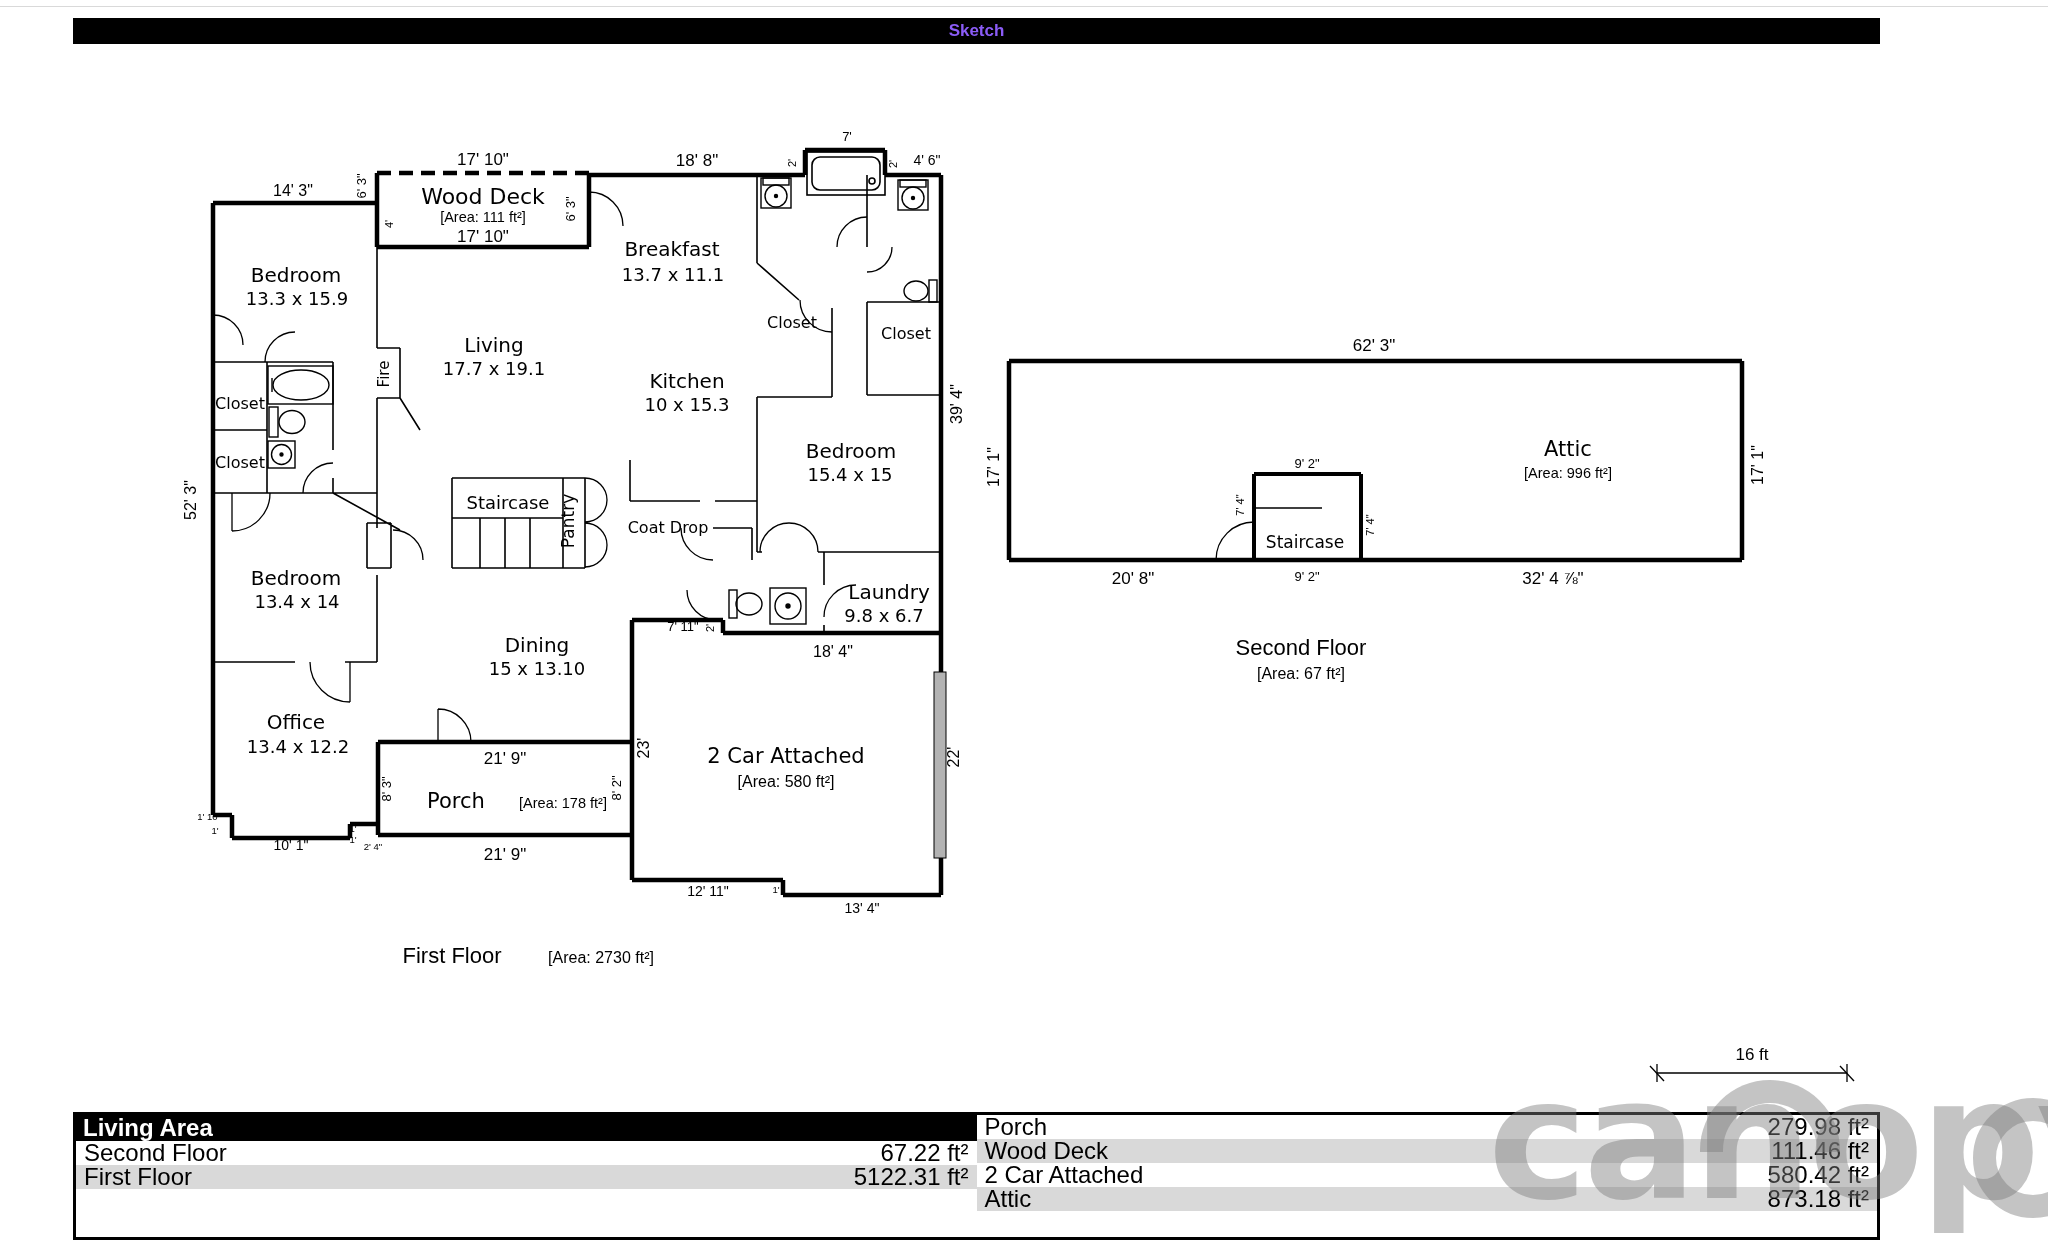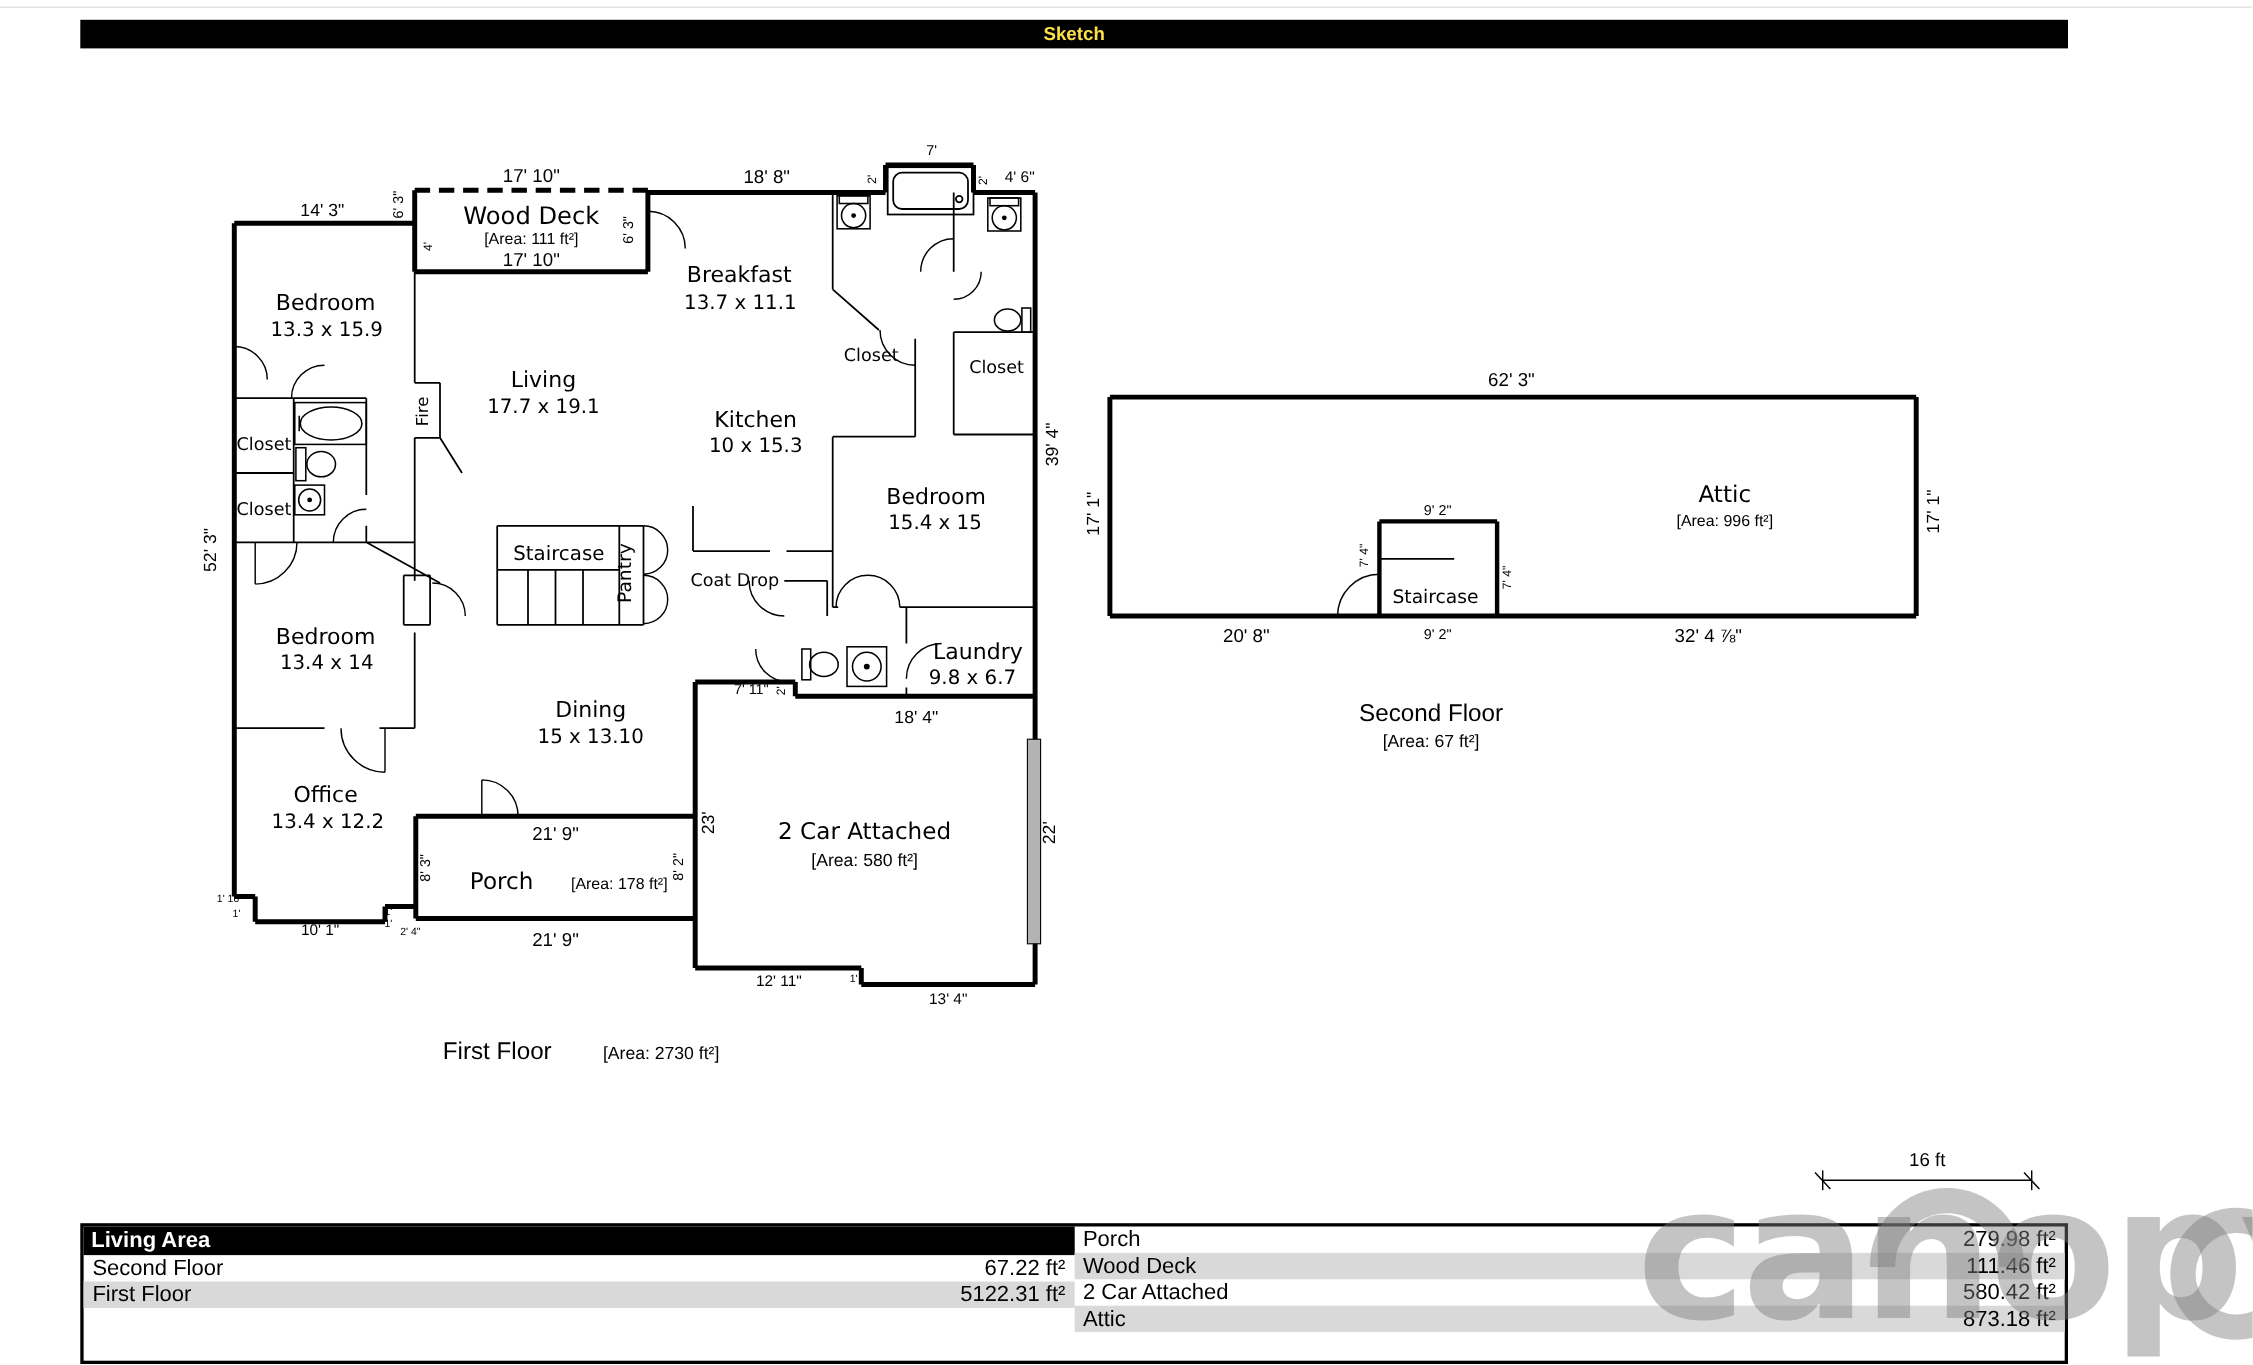--- a/index.html
+++ b/index.html
@@ -7,7 +7,7 @@
         font-family:"Liberation Sans",sans-serif;}
   .topline{position:absolute;left:0;top:6px;width:2048px;height:1px;background:#d9d9d9;}
   .titlebar{position:absolute;left:73px;top:18px;width:1807px;height:26px;background:#000;
-            color:#fde047;font-weight:bold;font-size:17px;display:flex;align-items:center;justify-content:center;}
+            color:#8b5cf6;font-weight:bold;font-size:17px;display:flex;align-items:center;justify-content:center;}
   svg text{fill:#000;}
   .rm   {font:20px "DejaVu Sans",sans-serif;text-anchor:middle;}
   .rm22 {font:22px "DejaVu Sans",sans-serif;text-anchor:middle;}

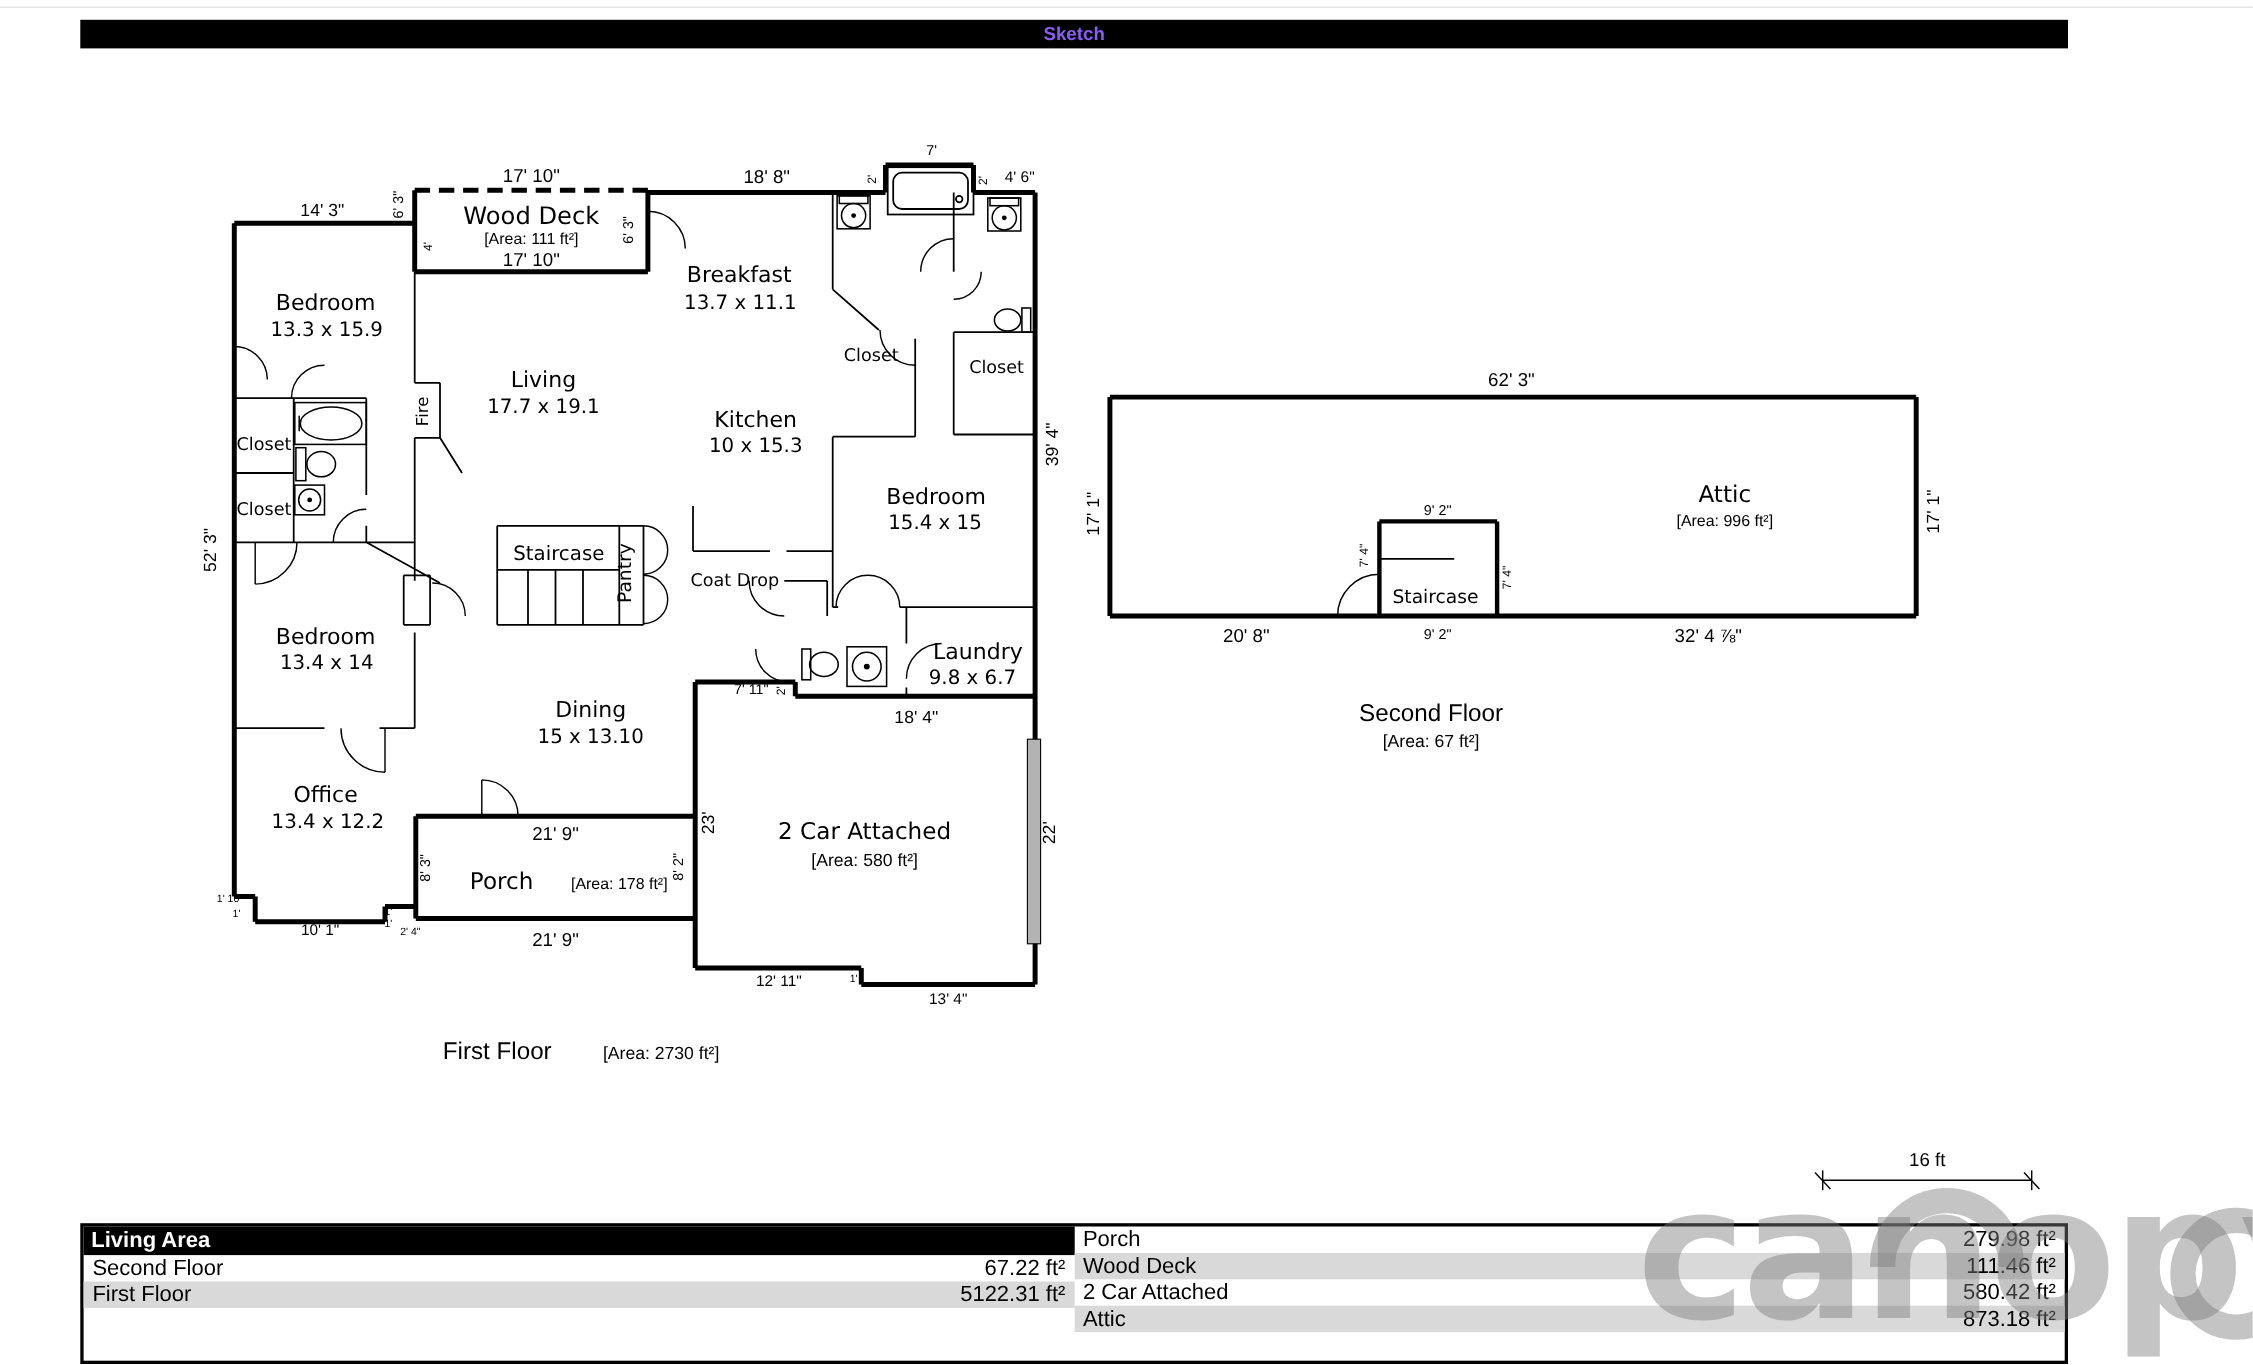--- a/index.html
+++ b/index.html
@@ -28,7 +28,7 @@
   .cap  {font:22px "Liberation Sans",sans-serif;text-anchor:middle;}
   .cap2 {font:16px "Liberation Sans",sans-serif;text-anchor:middle;}
   .tbl{position:absolute;left:73px;top:1112px;width:1807px;height:128px;border:3px solid #000;
-       box-sizing:border-box;background:#fff;display:flex;font-size:20px;}
+       box-sizing:border-box;background:#fff;display:flex;font-size:24px;}
   .tcol{width:50%;display:flex;flex-direction:column;}
   .thead{height:26px;background:#000;color:#fff;font-weight:bold;display:flex;align-items:center;
          padding-left:7px;flex:0 0 26px;}

